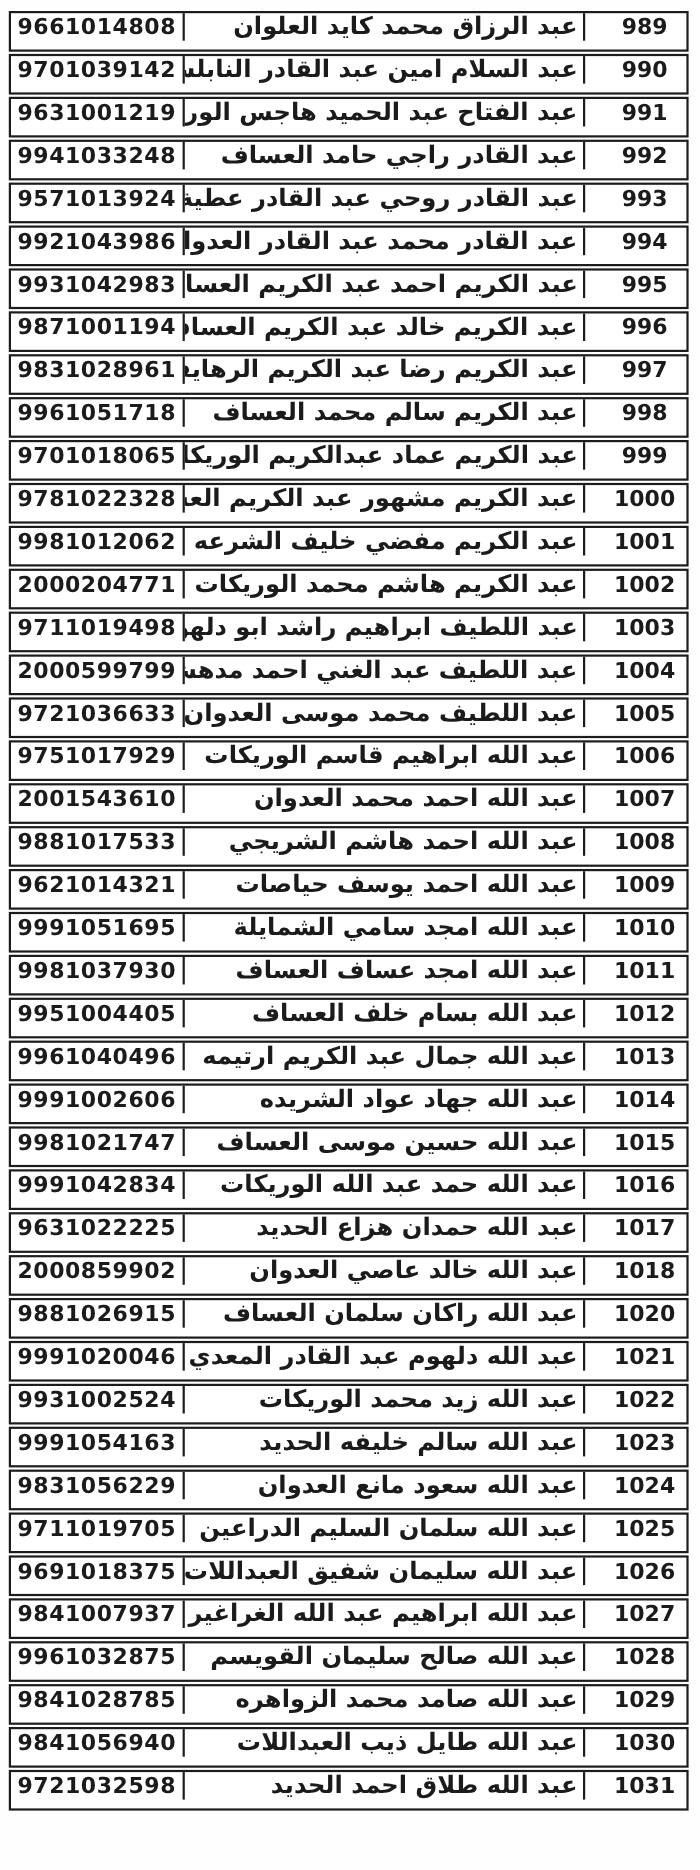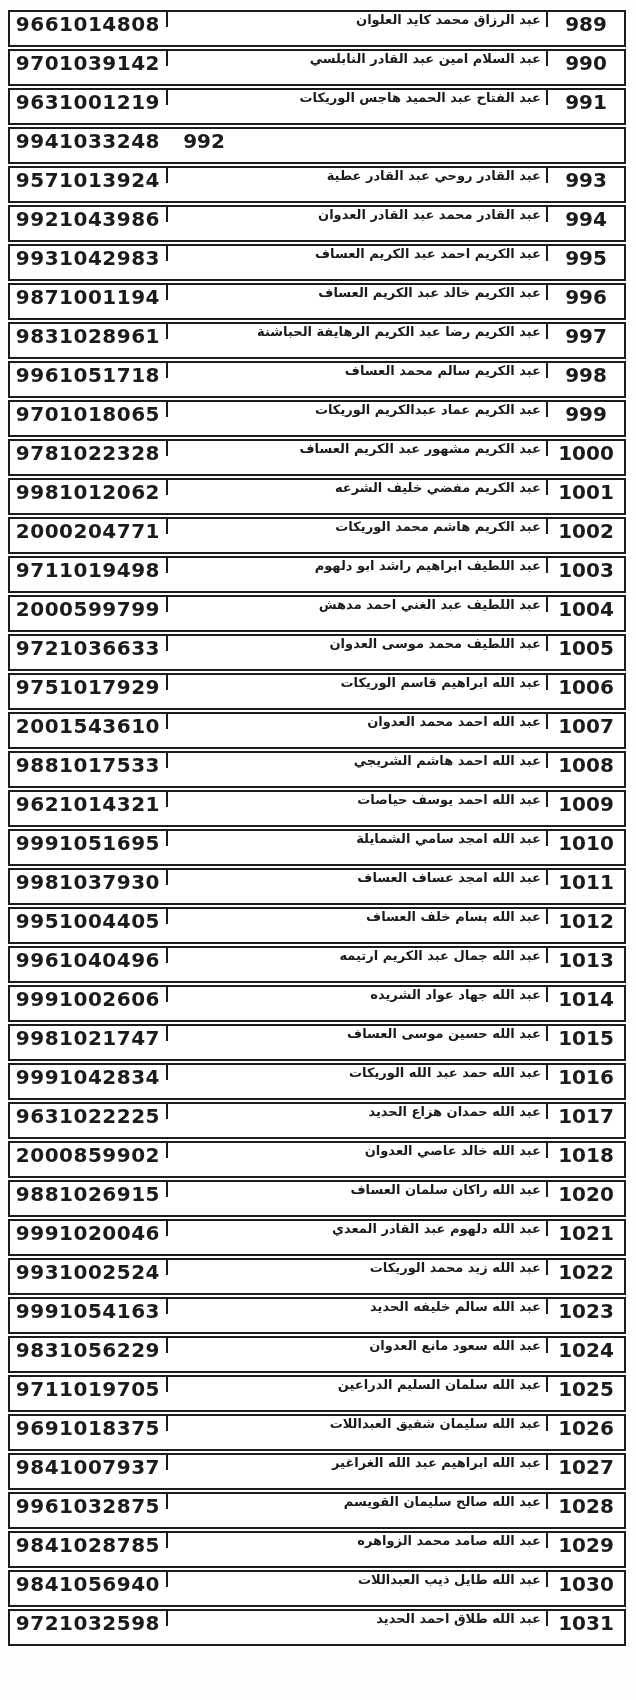--- a/index.html
+++ b/index.html
@@ -61,7 +61,7 @@
     direction: rtl;
     padding-right: 5px;
     padding-left: 4px;
-    font-size: 13px;
+    font-size: 22px;
     font-weight: 700;
   }
   .cell-serial {

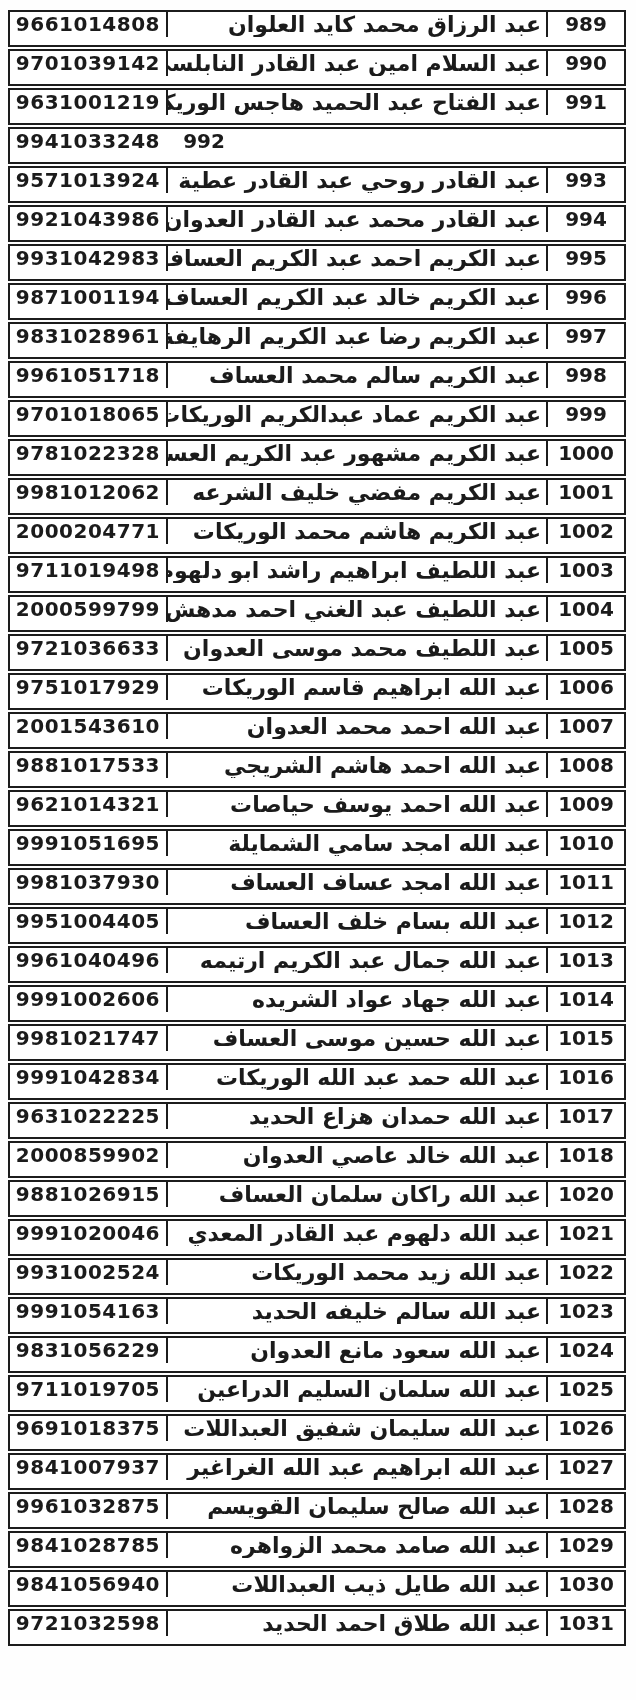--- a/index.html
+++ b/index.html
@@ -70,6 +70,7 @@
     font-size: 20px;
     font-weight: 700;
     direction: ltr;
+    margin-left: 16px;
   }
 </style>
 </head>

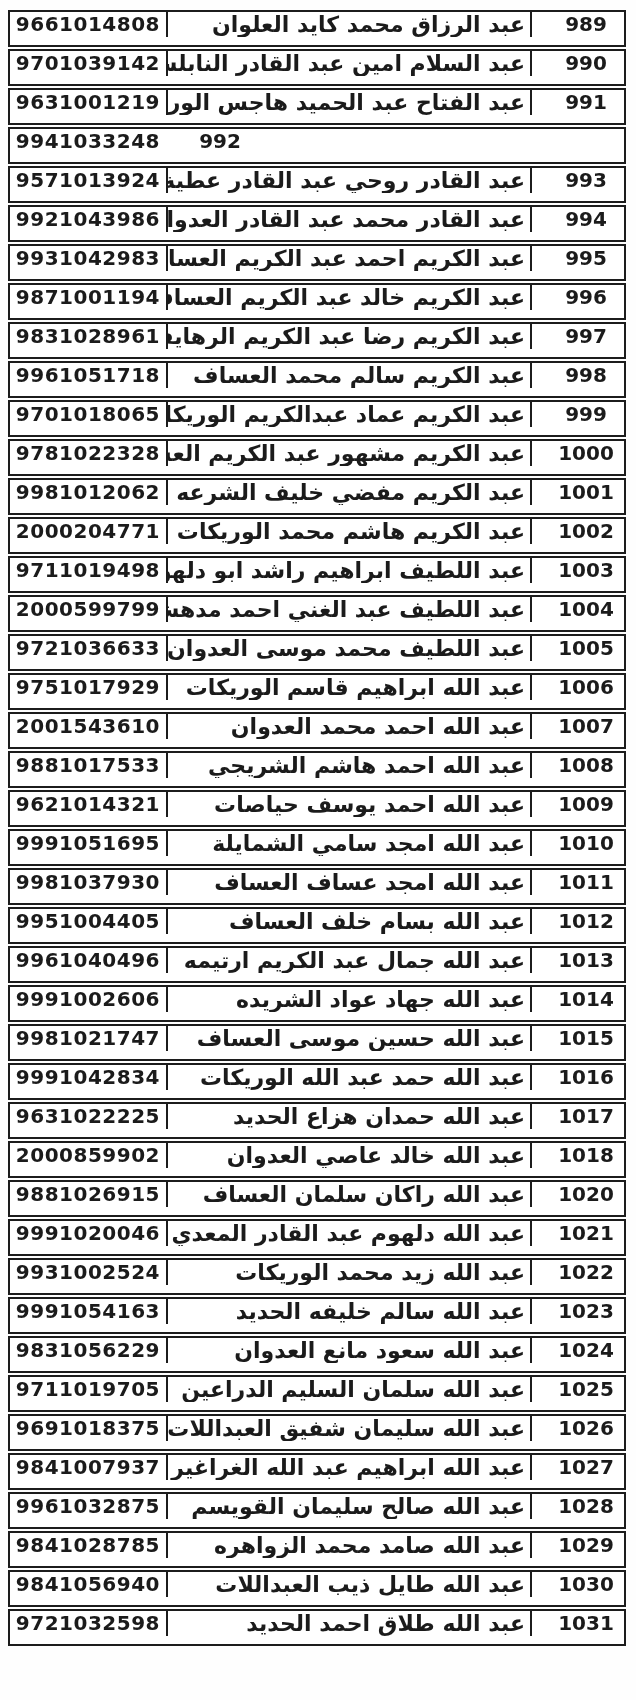--- a/index.html
+++ b/index.html
@@ -95,6 +95,7 @@
       </div>
       <div class="row">
         <div class="cell cell-id">9941033248</div>
+        <div class="cell cell-name">عبد القادر راجي حامد العساف</div>
         <div class="cell cell-serial">992</div>
       </div>
       <div class="row">

